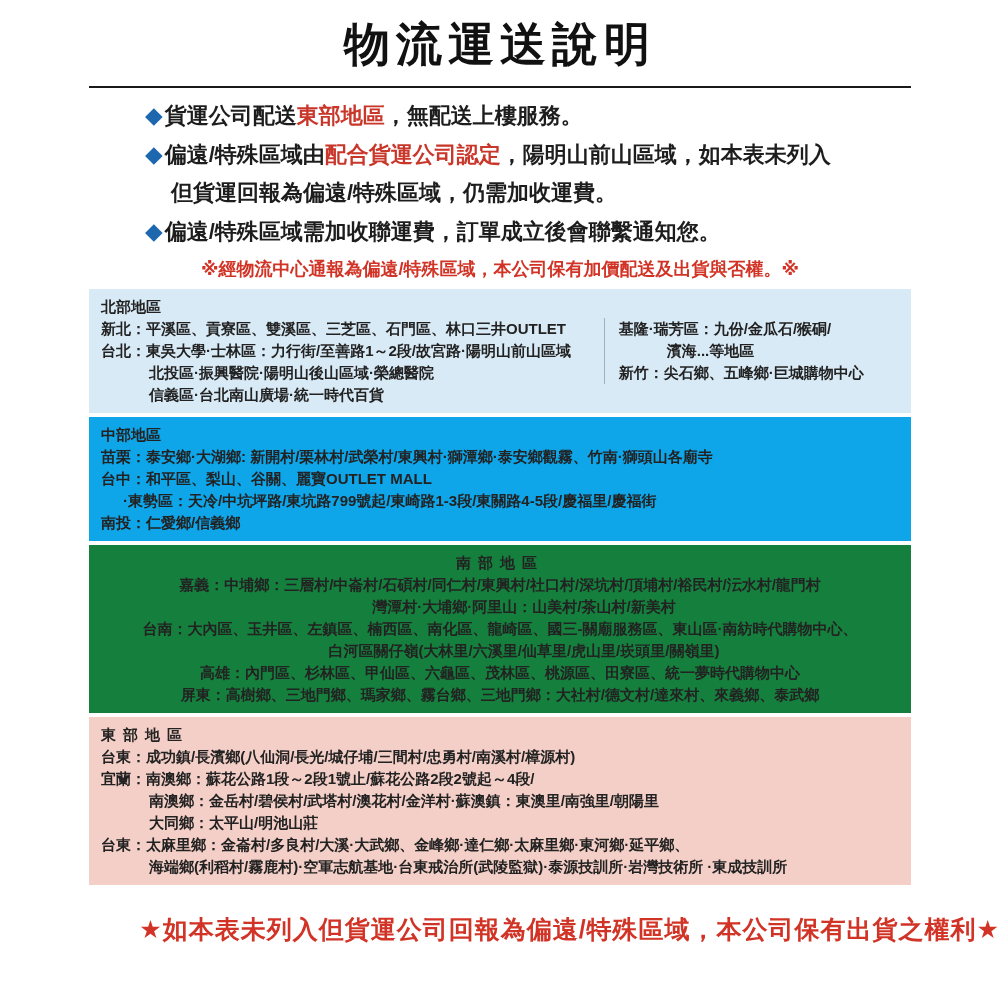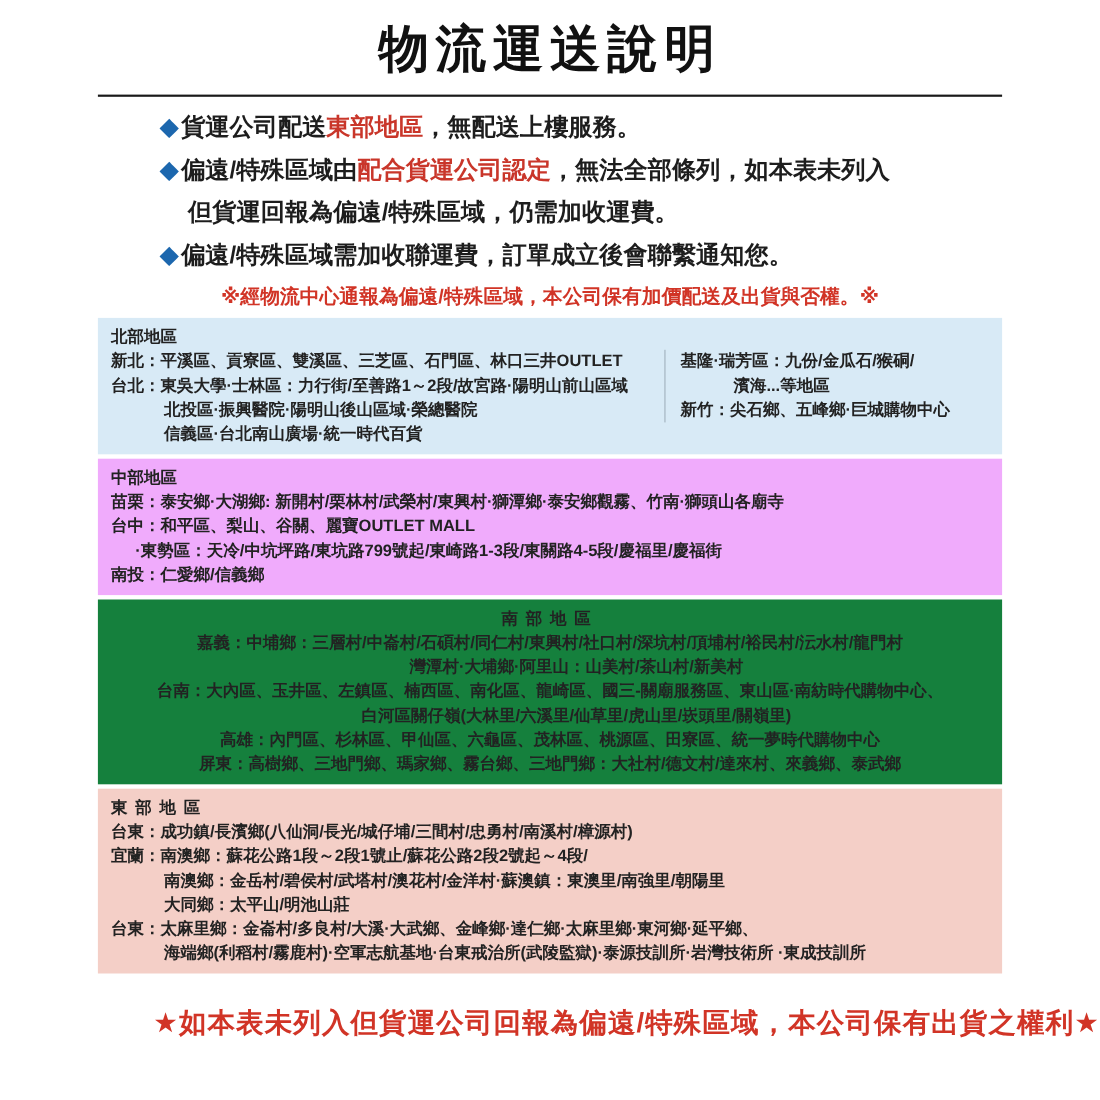--- a/index.html
+++ b/index.html
@@ -109,7 +109,7 @@
         <span class="diamond">◆</span><span>貨運公司配送</span><span class="red">東部地區</span><span>，無配送上樓服務。</span>
       </div>
       <div class="bullet-line">
-        <span class="diamond">◆</span><span>偏遠/特殊區域由</span><span class="red">配合貨運公司認定</span><span>，無法全部條列，如本表未列入</span>
+        <span class="diamond">◆</span><span>偏遠/特殊區域由</span><span class="red">配合貨運公司認定</span><span>，陽明山前山區域，如本表未列入</span>
       </div>
       <div class="bullet-line bullet-cont">
         <span>但貨運回報為偏遠/特殊區域，仍需加收運費。</span>

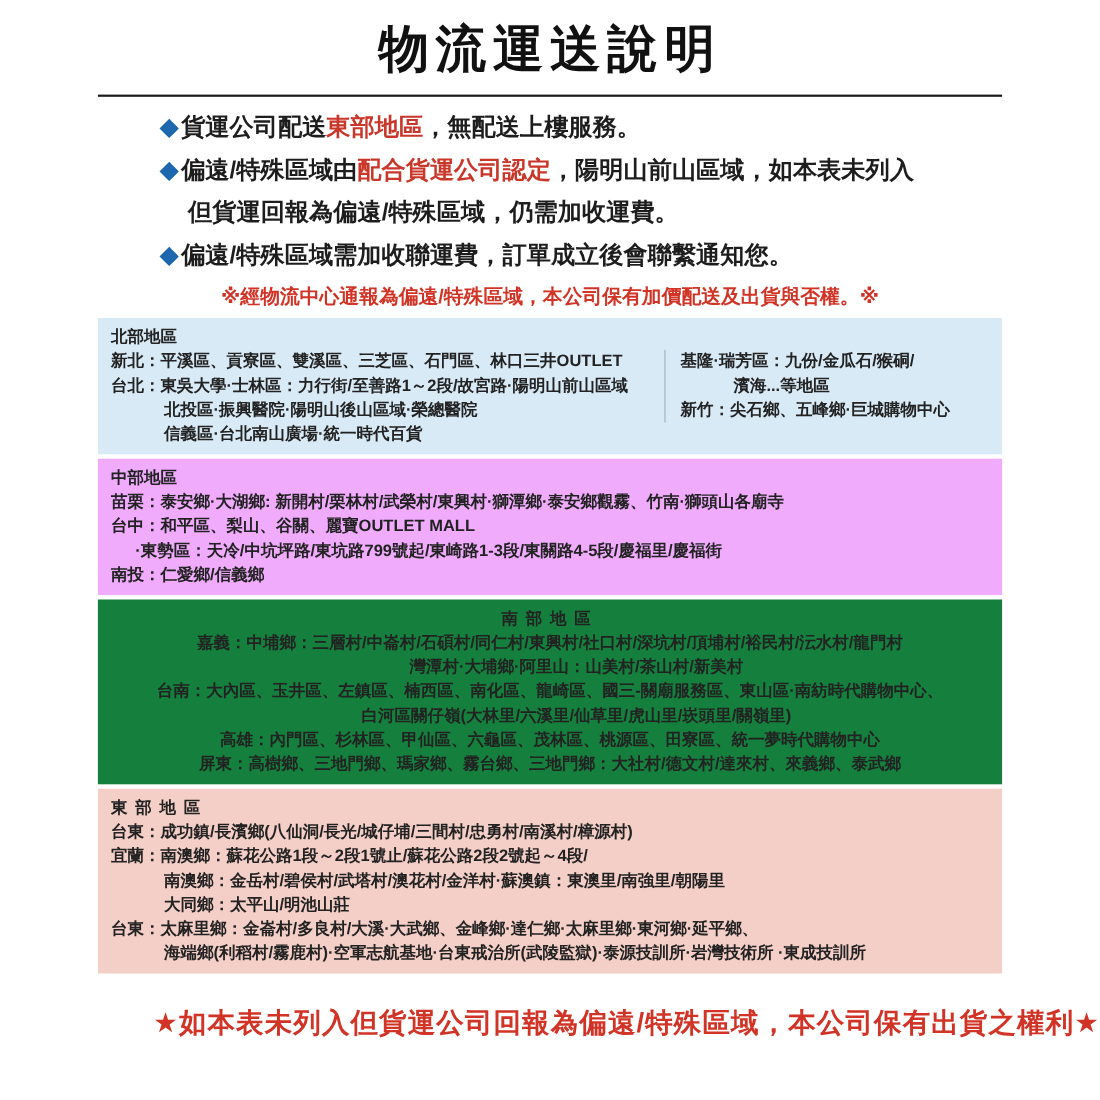--- a/index.html
+++ b/index.html
@@ -72,7 +72,7 @@
   .ind2 { padding-left: 22px; }
 
   .north   { background: #d8eaf6; display: flex; }
-  .central { background: #f0abfc; }
+  .central { background: #0ea5e9; }
   .south   { background: #15803d; text-align: center; }
   .east    { background: #f4cfc7; }
 

